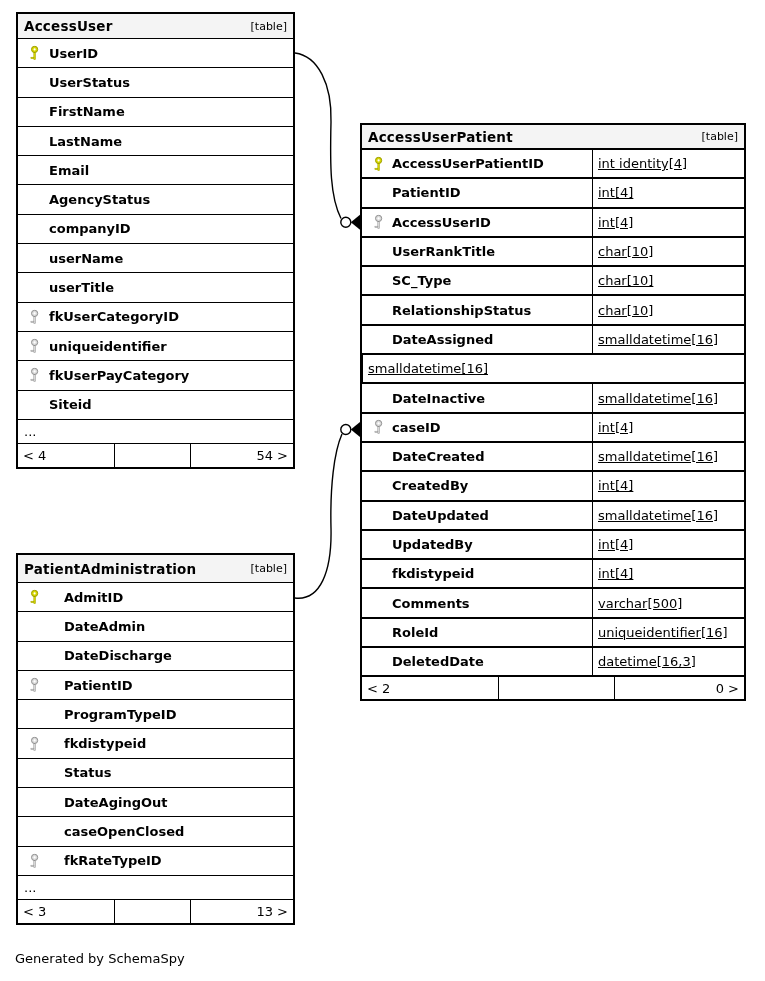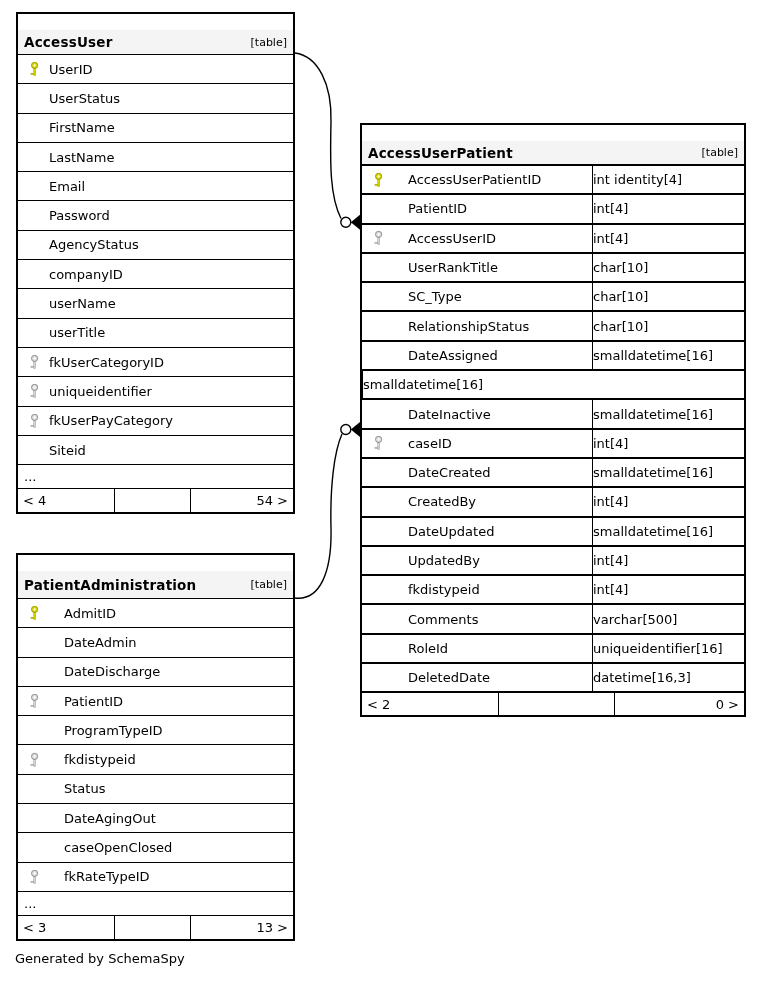--- a/index.html
+++ b/index.html
@@ -12,7 +12,7 @@
   #tbl-2{left:16px;top:553px;width:279px;}
 
   .thead{display:flex;justify-content:space-between;align-items:center;background:#f4f4f4;
-         border-bottom:1px solid #000;padding:0 6px;height:25px;box-sizing:border-box;margin-top:16px;}
+         border-bottom:1px solid #000;padding:0 6px;height:25px;box-sizing:border-box;}
   #tbl-1 .thead{border-bottom-width:2px;}
   #tbl-2 .thead{height:28px;gap:21px;}
   .tname{font-weight:bold;font-size:13.5px;letter-spacing:.2px;}

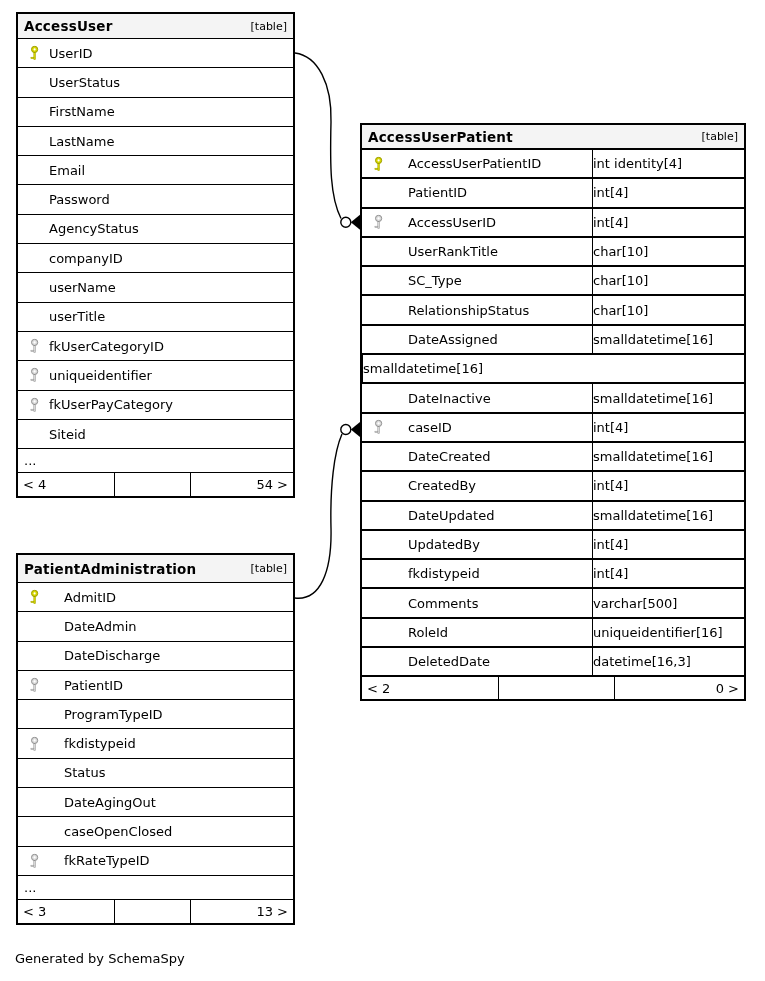--- a/index.html
+++ b/index.html
@@ -23,7 +23,7 @@
   #tbl-1 .row{border-bottom-width:2px;}
   .rows .row:last-child{}
   .keyslot{position:absolute;left:11px;top:50%;transform:translateY(-50%);width:12px;height:15px;}
-  .cname{display:flex;align-items:center;padding-left:31px;white-space:nowrap;}
+  .cname{display:flex;align-items:center;padding-left:31px;white-space:nowrap;font-weight:bold;}
   #tbl-2 .cname{padding-left:46px;}
   #tbl-1 .cname{flex:none;width:230px;box-sizing:border-box;padding-left:46px;}
   .ctype{flex:1;display:flex;align-items:center;border-left:1px solid #000;

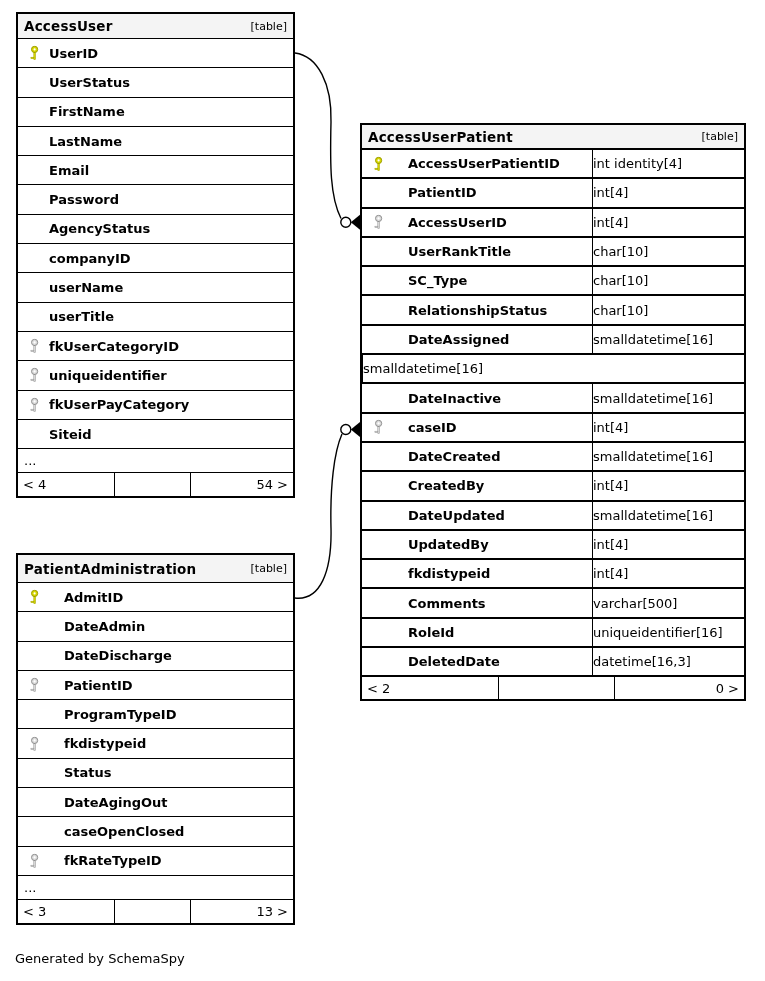--- a/index.html
+++ b/index.html
@@ -25,7 +25,7 @@
   .keyslot{position:absolute;left:11px;top:50%;transform:translateY(-50%);width:12px;height:15px;}
   .cname{display:flex;align-items:center;padding-left:31px;white-space:nowrap;font-weight:bold;}
   #tbl-2 .cname{padding-left:46px;}
-  #tbl-1 .cname{flex:none;width:230px;box-sizing:border-box;padding-left:46px;}
+  #tbl-1 .cname{flex:none;width:230px;box-sizing:border-box;padding-left:30px;}
   .ctype{flex:1;display:flex;align-items:center;border-left:1px solid #000;
          white-space:nowrap;}
 

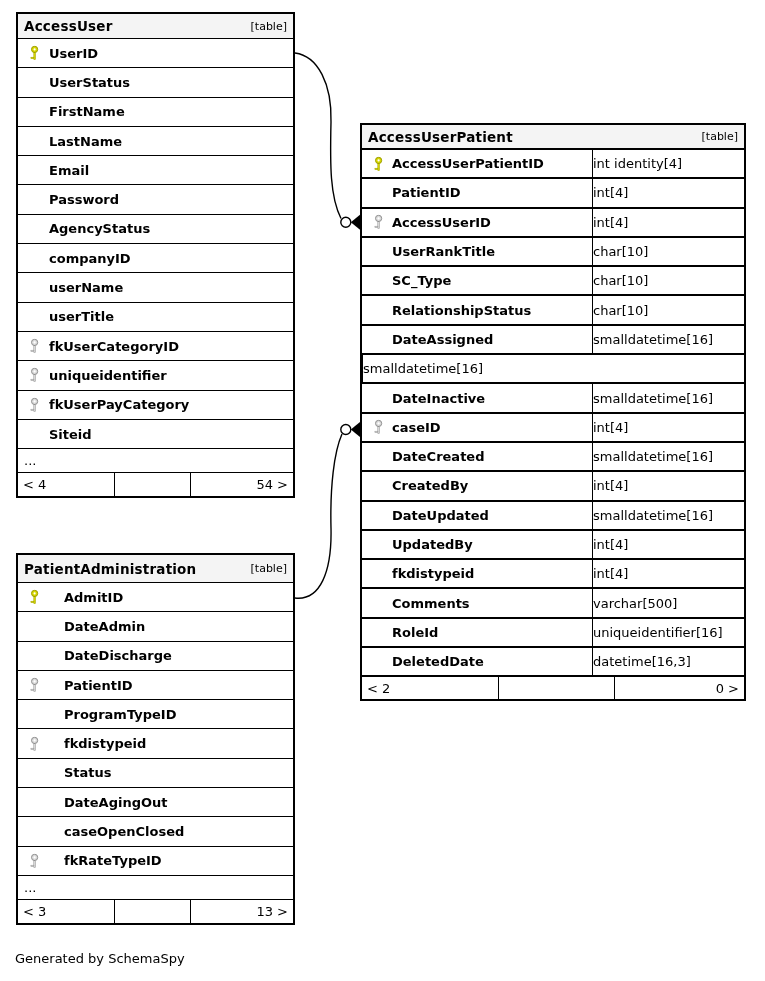--- a/index.html
+++ b/index.html
@@ -27,7 +27,7 @@
   #tbl-2 .cname{padding-left:46px;}
   #tbl-1 .cname{flex:none;width:230px;box-sizing:border-box;padding-left:30px;}
   .ctype{flex:1;display:flex;align-items:center;border-left:1px solid #000;
-         white-space:nowrap;}
+         padding-left:5px;white-space:nowrap;text-decoration:underline;}
 
   .erow{display:flex;align-items:center;height:24px;border-bottom:1px solid #000;
         padding-left:6px;box-sizing:border-box;}

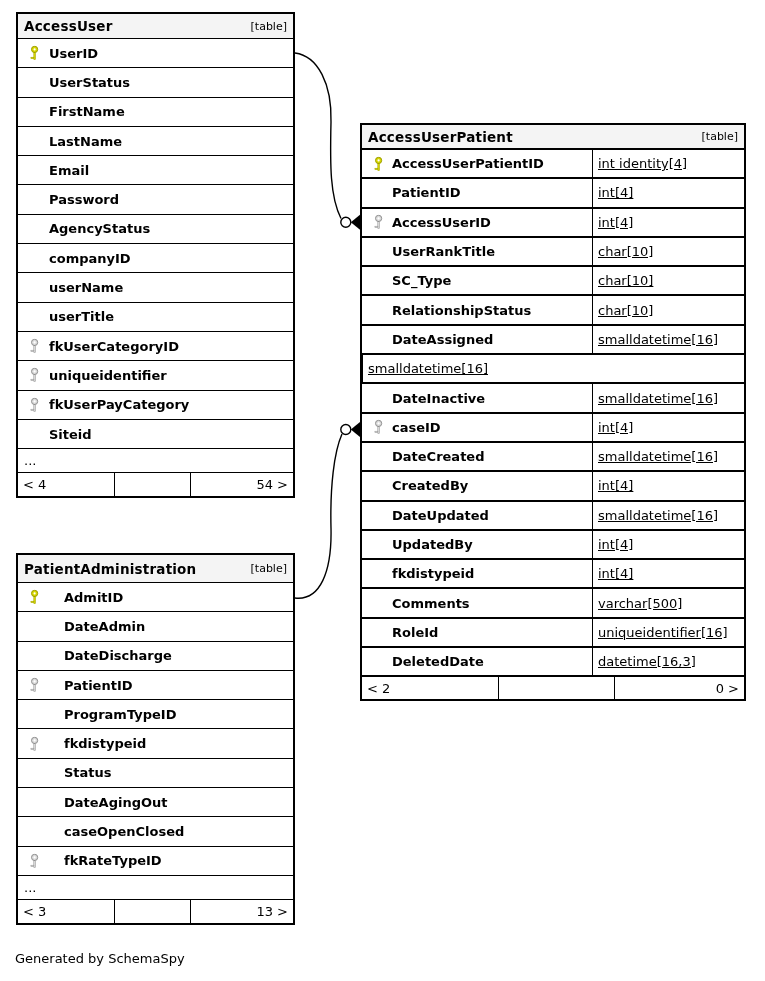--- a/index.html
+++ b/index.html
@@ -94,10 +94,6 @@
         </div>
         <div class="row">
           <span class="keyslot"></span>
-          <span class="cname">Password</span>
-        </div>
-        <div class="row">
-          <span class="keyslot"></span>
           <span class="cname">AgencyStatus</span>
         </div>
         <div class="row">

